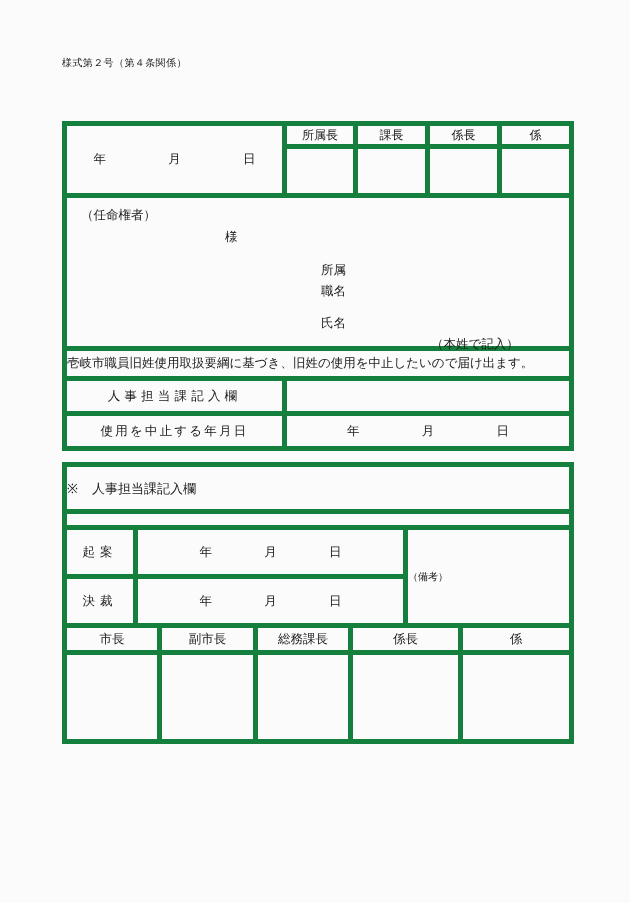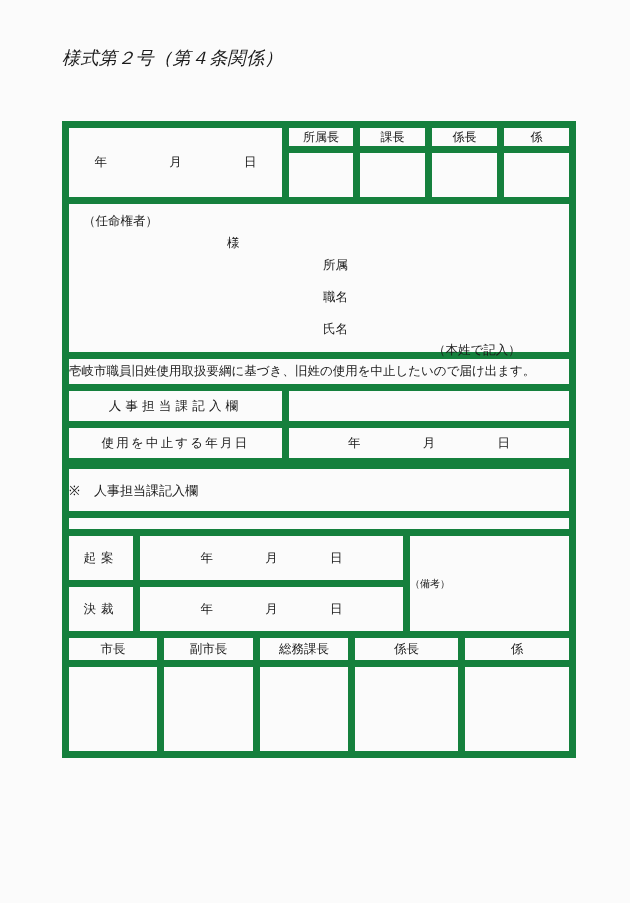--- a/index.html
+++ b/index.html
@@ -26,11 +26,10 @@
   .form-code {
     position: absolute;
     left: 62px;
-    top: 46px;
-    font-size: 18px;
+    top: 56px;
+    font-size: 10px;
     letter-spacing: 0.4px;
     white-space: nowrap;
-    font-style: italic;
   }
 
   .doc-title {

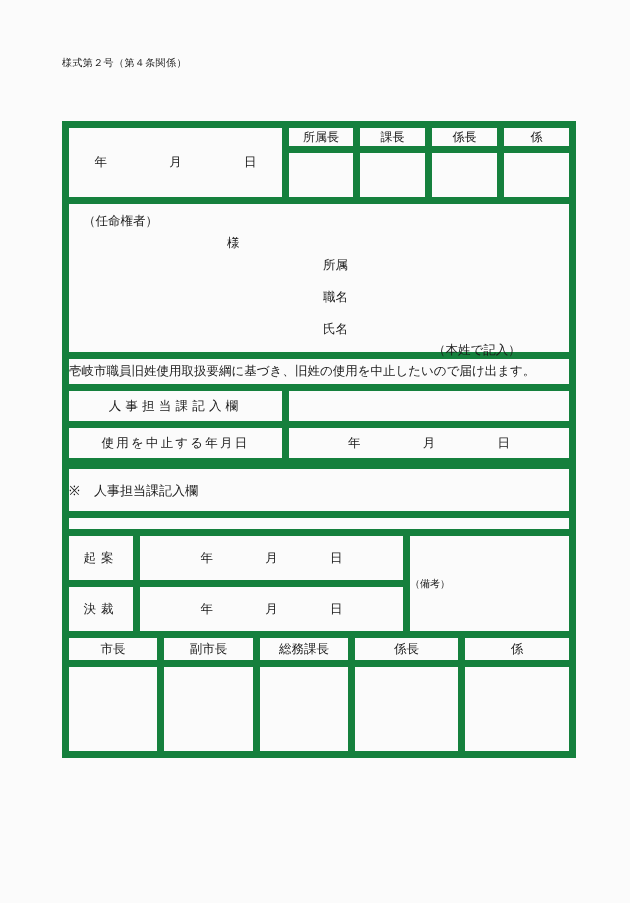--- a/index.html
+++ b/index.html
@@ -52,7 +52,7 @@
     font-size: 12px;
   }
   .grid td {
-    border: 7px solid #15803d;
+    border: 5px solid #15803d;
     padding: 0;
     vertical-align: middle;
     background: transparent;

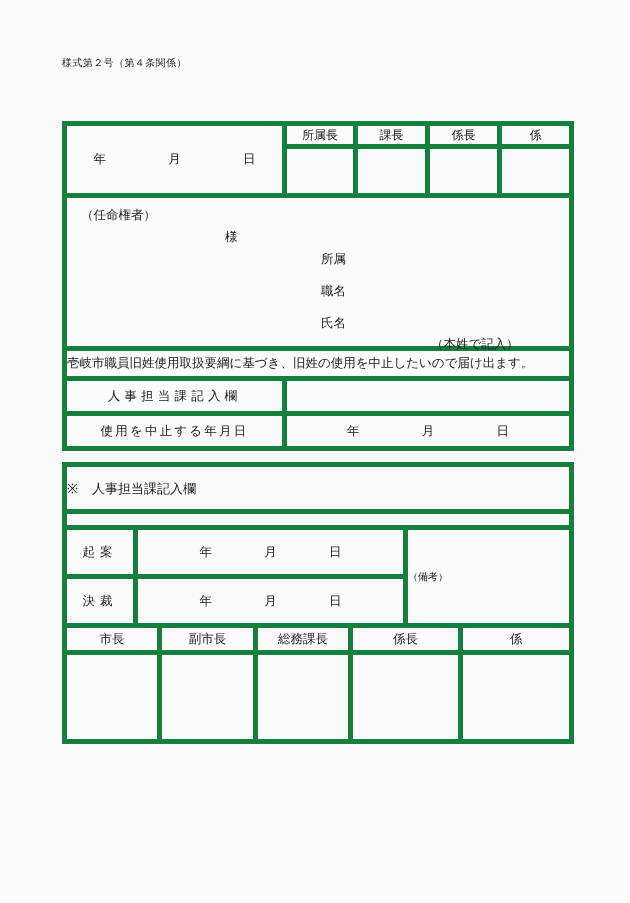--- a/index.html
+++ b/index.html
@@ -108,7 +108,7 @@
     left: 254px;
     white-space: nowrap;
   }
-  .f-affiliation { top: 53px; }
+  .f-affiliation { top: 64px; }
   .f-position { top: 85px; }
   .f-name { top: 117px; }
   .real-name-note {

